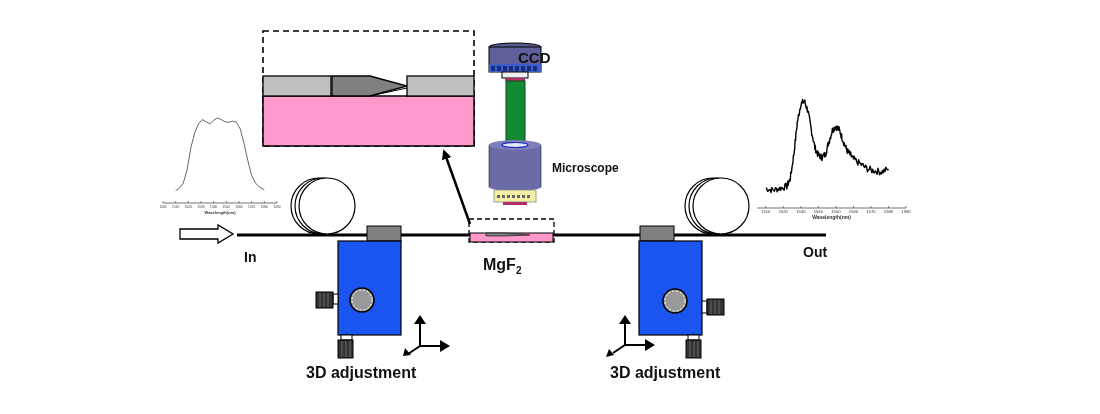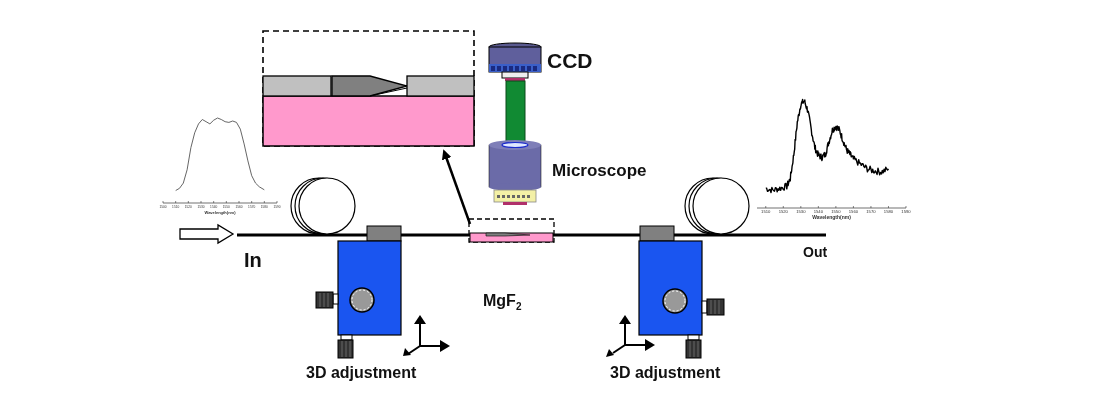--- a/index.html
+++ b/index.html
@@ -197,7 +197,7 @@
       </g>
 </svg>
 
-<div class="lbl" style="left:547px;top:49px;font-size:21px;">CCD</div>
+<div class="lbl" style="left:518px;top:49px;font-size:15px;">CCD</div>
 <div class="lbl" style="left:552px;top:161px;font-size:17px;">Microscope</div>
 <div class="lbl" style="left:244px;top:249px;font-size:20px;">In</div>
 <div class="lbl" style="left:803px;top:244px;font-size:14px;">Out</div>

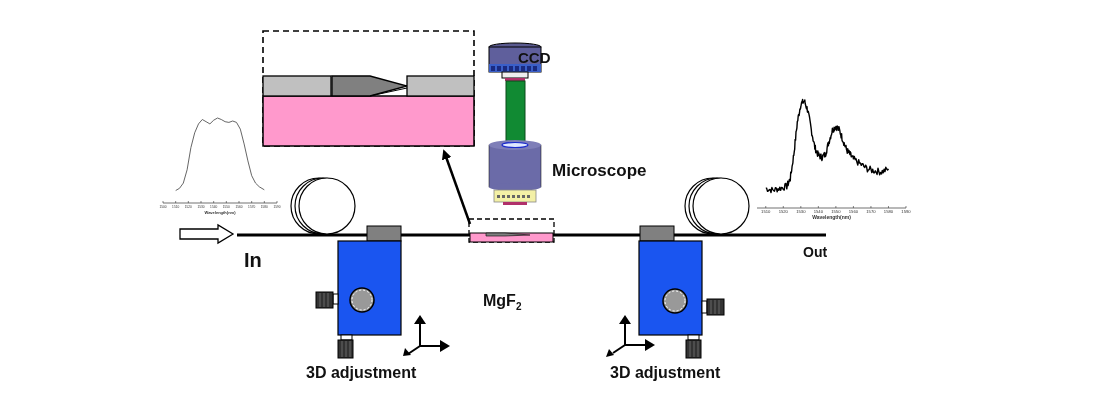--- a/index.html
+++ b/index.html
@@ -198,7 +198,7 @@
 </svg>
 
 <div class="lbl" style="left:518px;top:49px;font-size:15px;">CCD</div>
-<div class="lbl" style="left:552px;top:161px;font-size:17px;">Microscope</div>
+<div class="lbl" style="left:552px;top:161px;font-size:12px;">Microscope</div>
 <div class="lbl" style="left:244px;top:249px;font-size:20px;">In</div>
 <div class="lbl" style="left:803px;top:244px;font-size:14px;">Out</div>
 <div class="lbl" style="left:483px;top:256px;font-size:16px;margin-top:36px;"><span>MgF</span><sub style="font-size:10px;">2</sub></div>

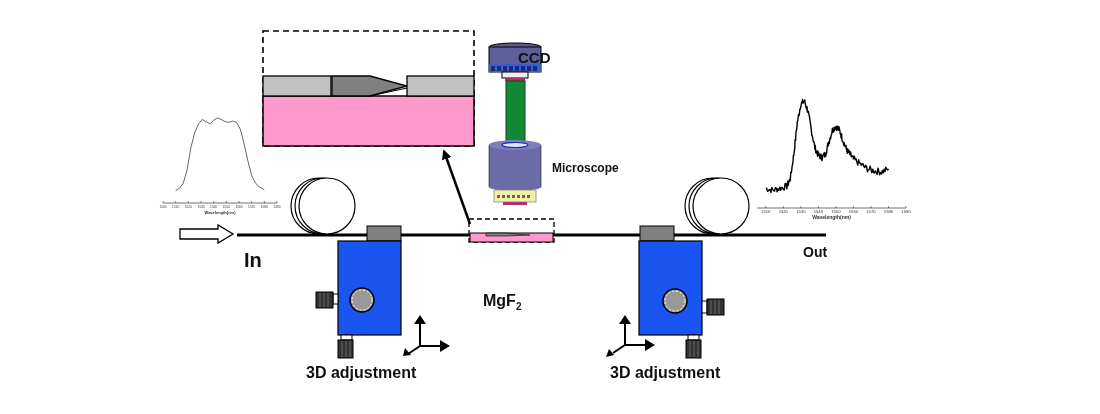--- a/index.html
+++ b/index.html
@@ -199,7 +199,7 @@
 
 <div class="lbl" style="left:518px;top:49px;font-size:15px;">CCD</div>
 <div class="lbl" style="left:552px;top:161px;font-size:12px;">Microscope</div>
-<div class="lbl" style="left:244px;top:249px;font-size:20px;">In</div>
+<div class="lbl" style="left:244px;top:249px;font-size:14px;">In</div>
 <div class="lbl" style="left:803px;top:244px;font-size:14px;">Out</div>
 <div class="lbl" style="left:483px;top:256px;font-size:16px;margin-top:36px;"><span>MgF</span><sub style="font-size:10px;">2</sub></div>
 <div class="lbl" style="left:306px;top:364px;font-size:16px;">3D adjustment</div>

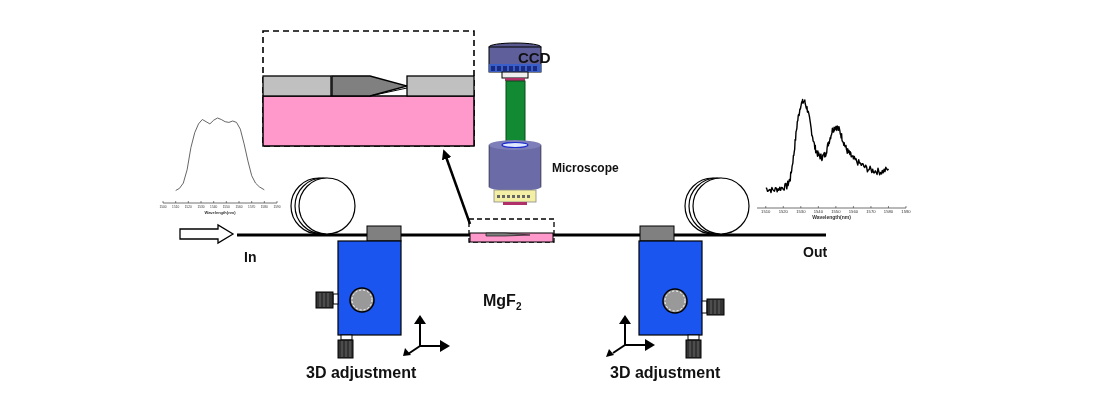--- a/index.html
+++ b/index.html
@@ -201,7 +201,7 @@
 <div class="lbl" style="left:552px;top:161px;font-size:12px;">Microscope</div>
 <div class="lbl" style="left:244px;top:249px;font-size:14px;">In</div>
 <div class="lbl" style="left:803px;top:244px;font-size:14px;">Out</div>
-<div class="lbl" style="left:483px;top:256px;font-size:16px;margin-top:36px;"><span>MgF</span><sub style="font-size:10px;">2</sub></div>
+<div class="lbl" style="left:483px;top:256px;font-size:16px;"><span>MgF</span><sub style="font-size:10px;">2</sub></div>
 <div class="lbl" style="left:306px;top:364px;font-size:16px;">3D adjustment</div>
 <div class="lbl" style="left:610px;top:364px;font-size:16px;">3D adjustment</div>
 </div>

